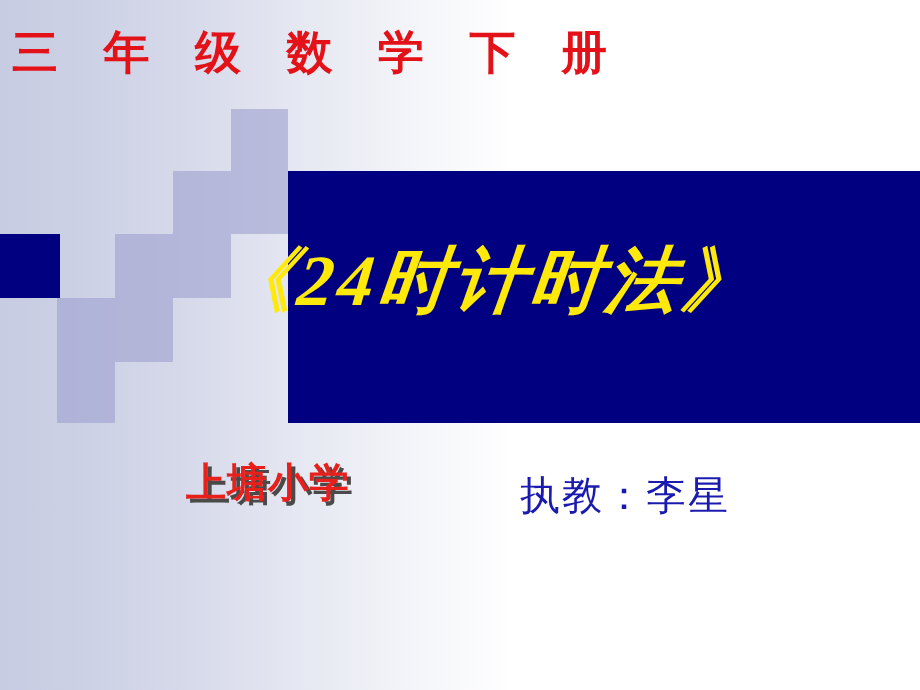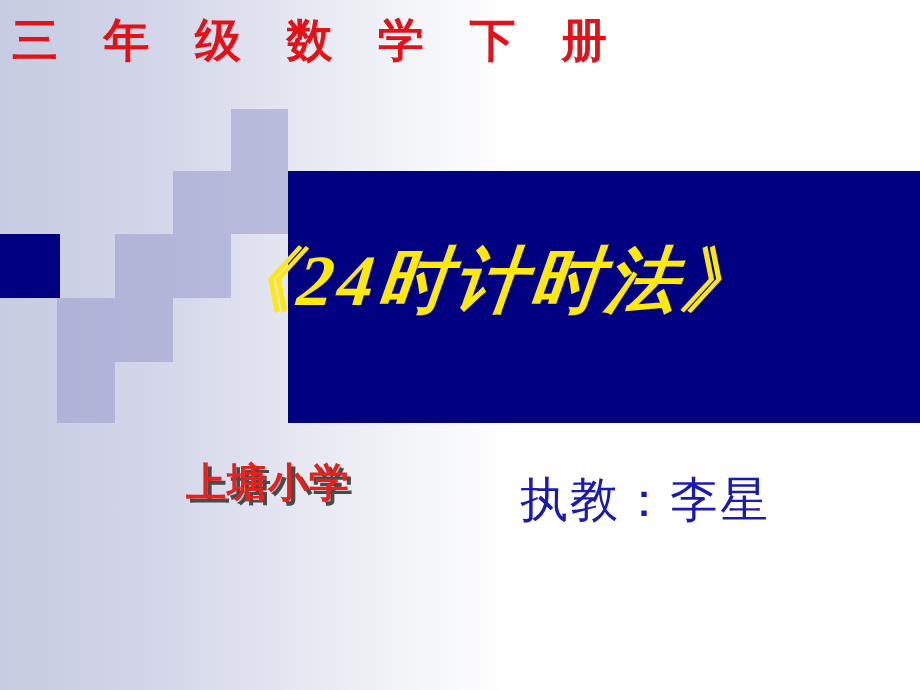--- a/index.html
+++ b/index.html
@@ -57,7 +57,7 @@
   .course-line {
     position: absolute;
     left: 12px;
-    top: 16px;
+    top: 28px;
     font-family: "Liberation Serif", "DejaVu Serif", serif;
     font-size: 46px;
     font-weight: 700;

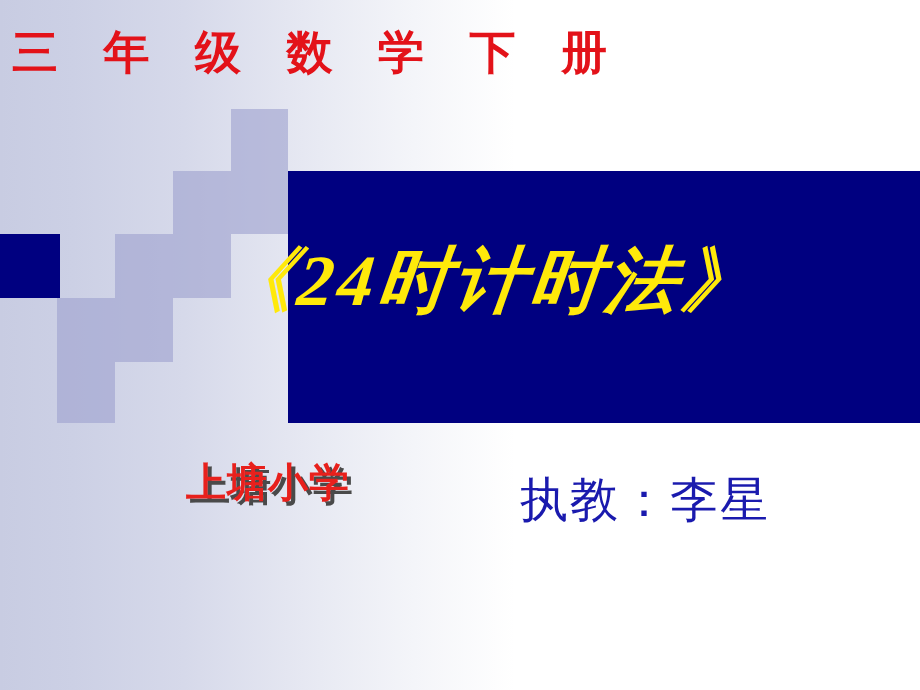--- a/index.html
+++ b/index.html
@@ -104,7 +104,7 @@
     left: 520px;
     top: 468px;
     font-family: "Liberation Serif", "DejaVu Serif", serif;
-    font-size: 48px;
+    font-size: 40px;
     font-weight: 400;
     color: #1a1aae;
     letter-spacing: 2px;

